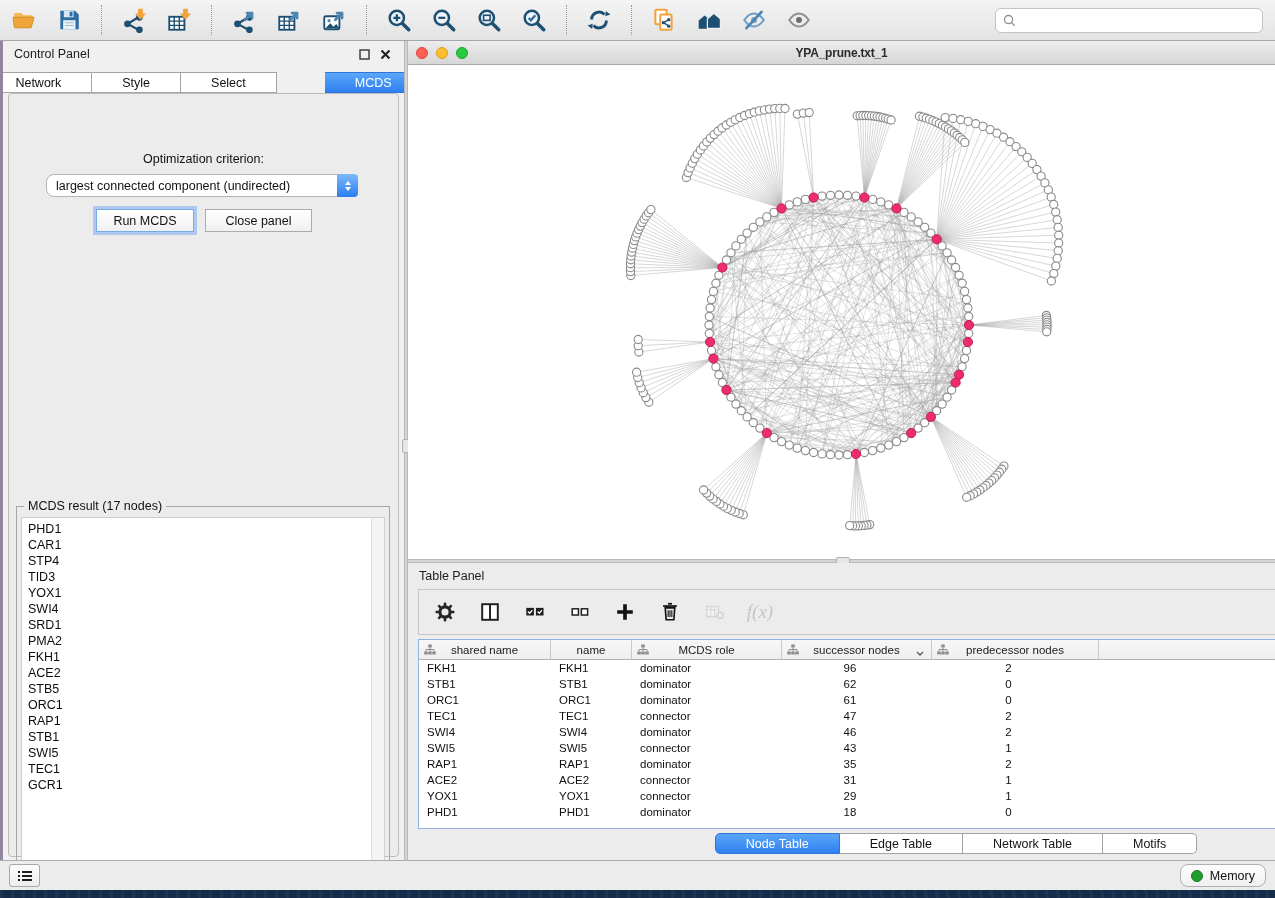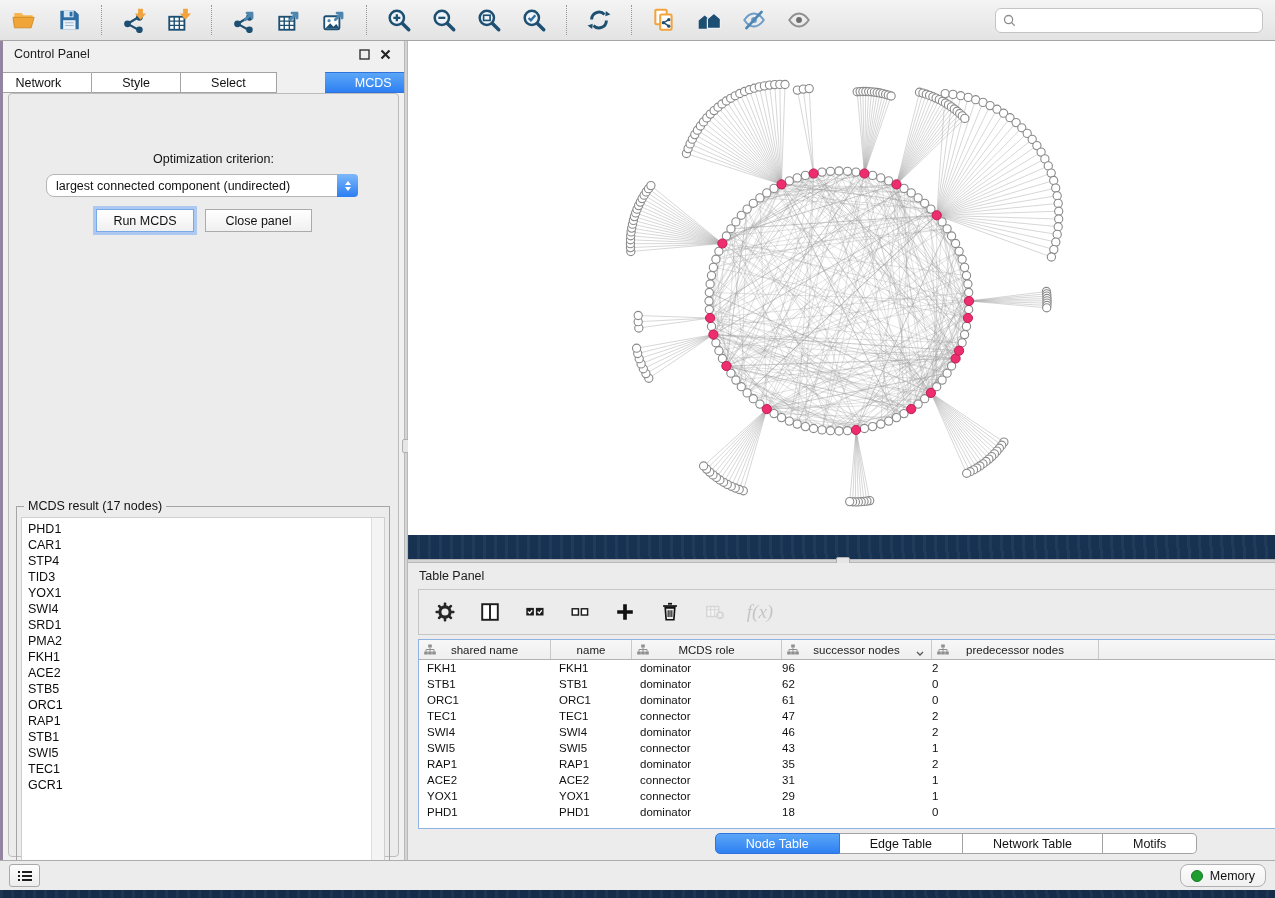--- a/index.html
+++ b/index.html
@@ -396,6 +396,14 @@
     </div>
 
   <div id="network-window">
+    <div id="net-titlebar">
+      <div class="lights">
+        <span class="light red"></span>
+        <span class="light yellow"></span>
+        <span class="light green"></span>
+      </div>
+      <span id="net-title">YPA_prune.txt_1</span>
+    </div>
     <svg id="net-canvas" viewBox="0 0 867 494">
         <g stroke="#979797" stroke-width="0.75" stroke-opacity="0.38">
           <line x1="322.9" y1="187.8" x2="405.6" y2="387.5"></line>

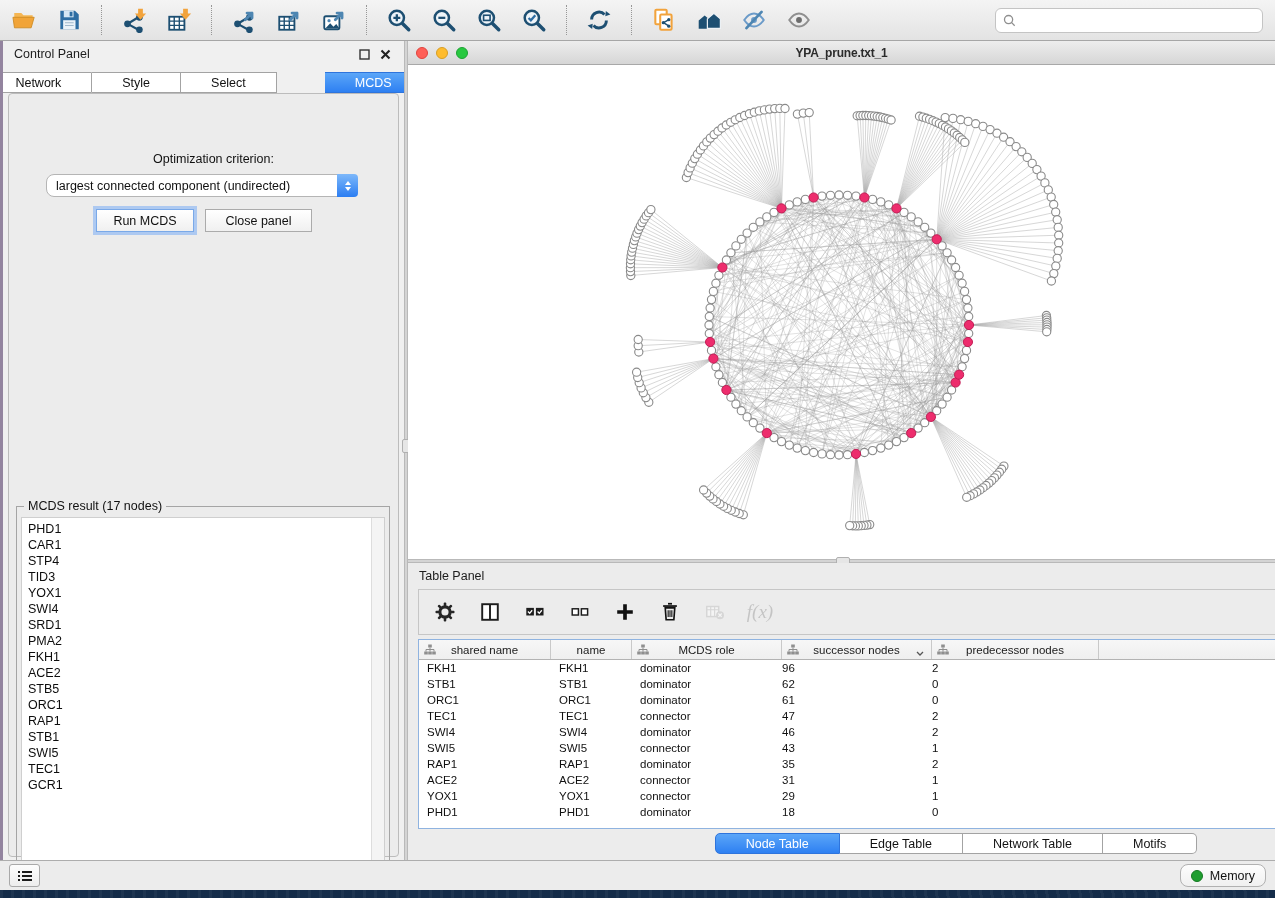--- a/index.html
+++ b/index.html
@@ -65,7 +65,7 @@
     position:absolute; left:5px; top:52px; width:391px; height:764px;
     background:#ececec; border:1px solid #bcbcbc; border-radius:4px;
   }
-  #opt-label { position:absolute; left:10px; top:58px; width:100%; text-align:center; font-size:12.5px; color:#111; }
+  #opt-label { position:absolute; left:0; top:58px; width:100%; text-align:center; font-size:12.5px; color:#111; }
   #criterion-dropdown {
     position:absolute; left:37px; top:80px; width:312px; height:23px;
     background:#fff; border:1px solid #b5b5b5; border-radius:8px;

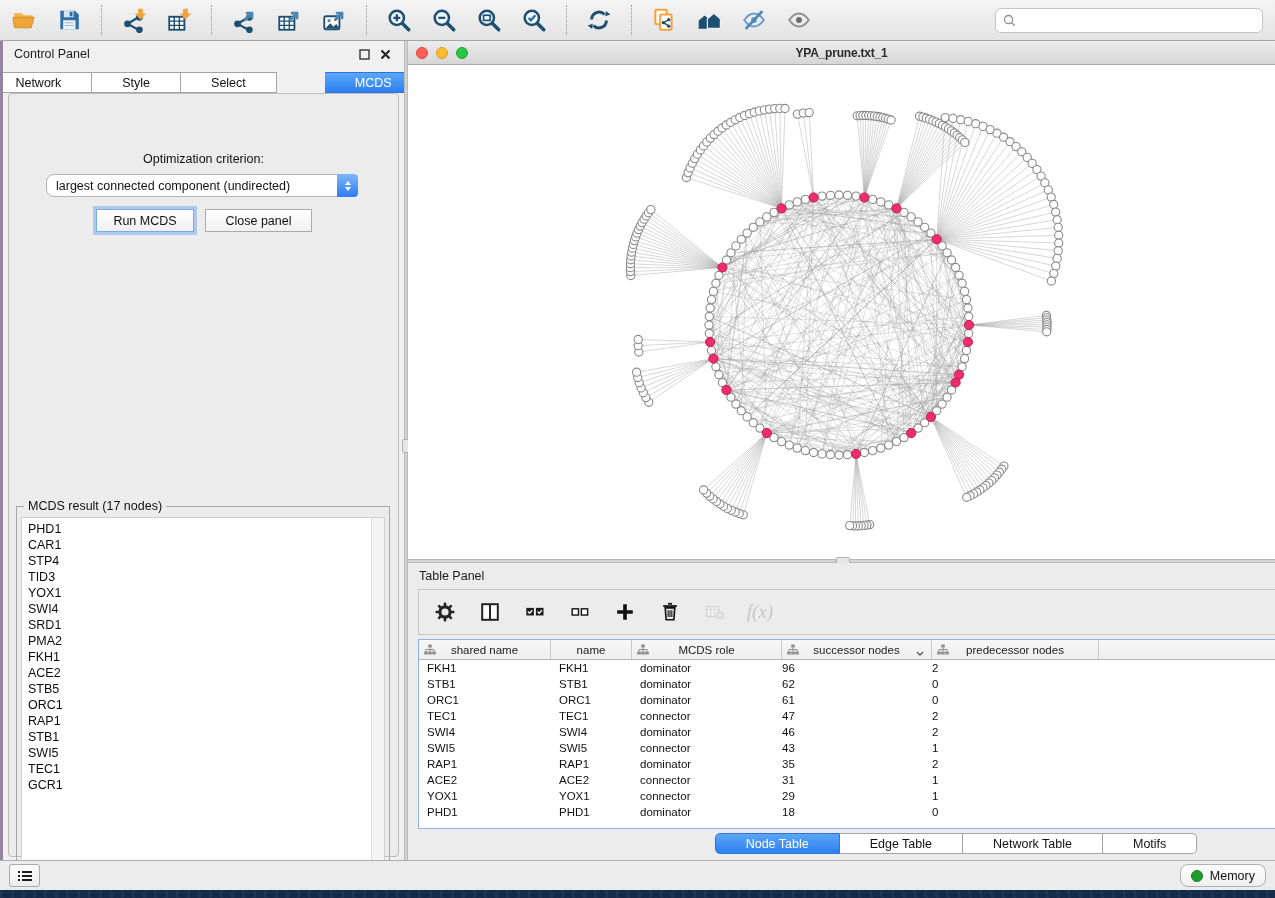--- a/index.html
+++ b/index.html
@@ -155,7 +155,7 @@
   .tr { display:grid; grid-template-columns:132px 81px 150px 150px 167px 1fr; height:16px; }
   .td { font-size:11.5px; line-height:16px; color:#111; white-space:nowrap; overflow:hidden; }
   .td.c-text { padding-left:8px; }
-  .td.c-num { text-align:left; padding-right:14px; }
+  .td.c-num { text-align:center; padding-right:14px; }
   #tbl-vscroll {
     position:absolute; right:0; top:20px; bottom:0; width:13px;
     background:#f2f2f2; border-left:1px solid #d5d5d5;

